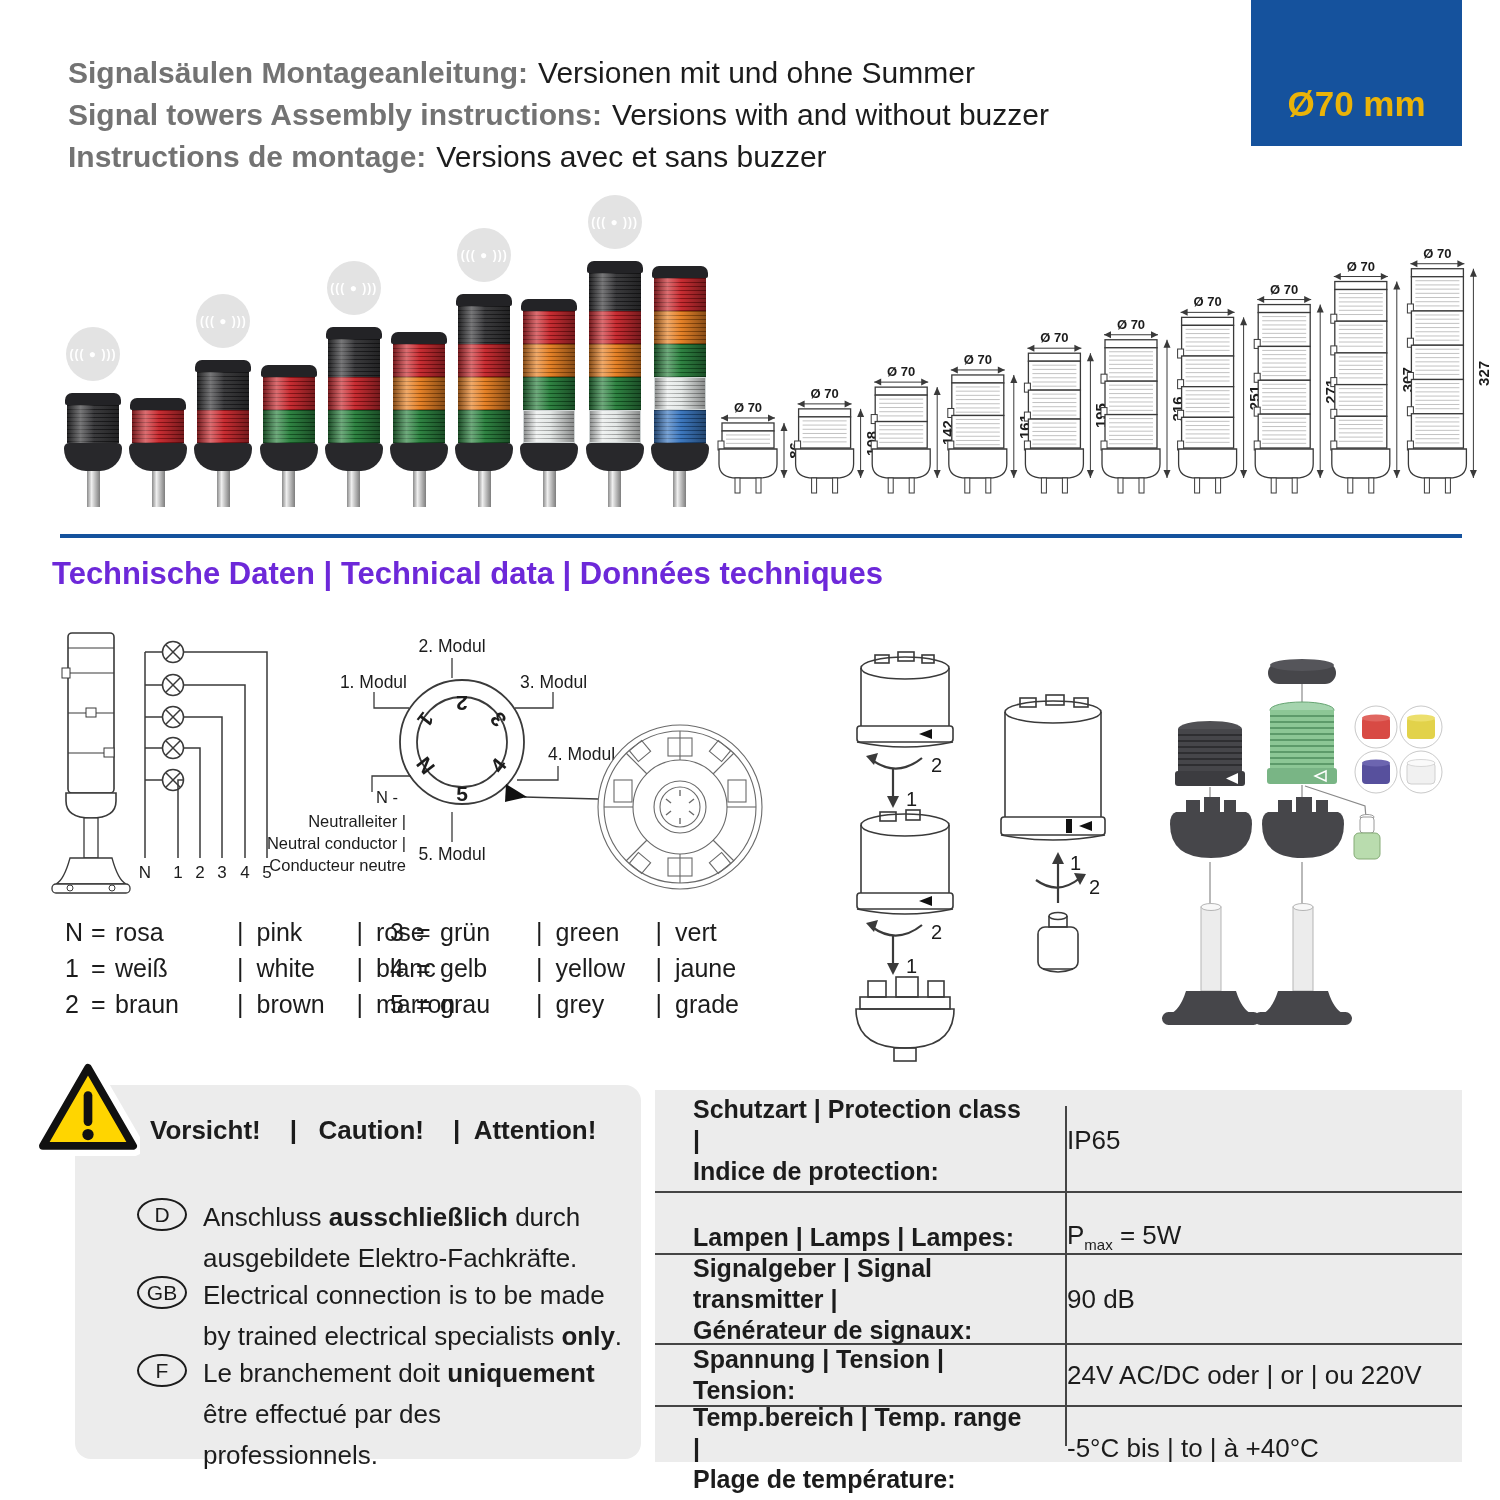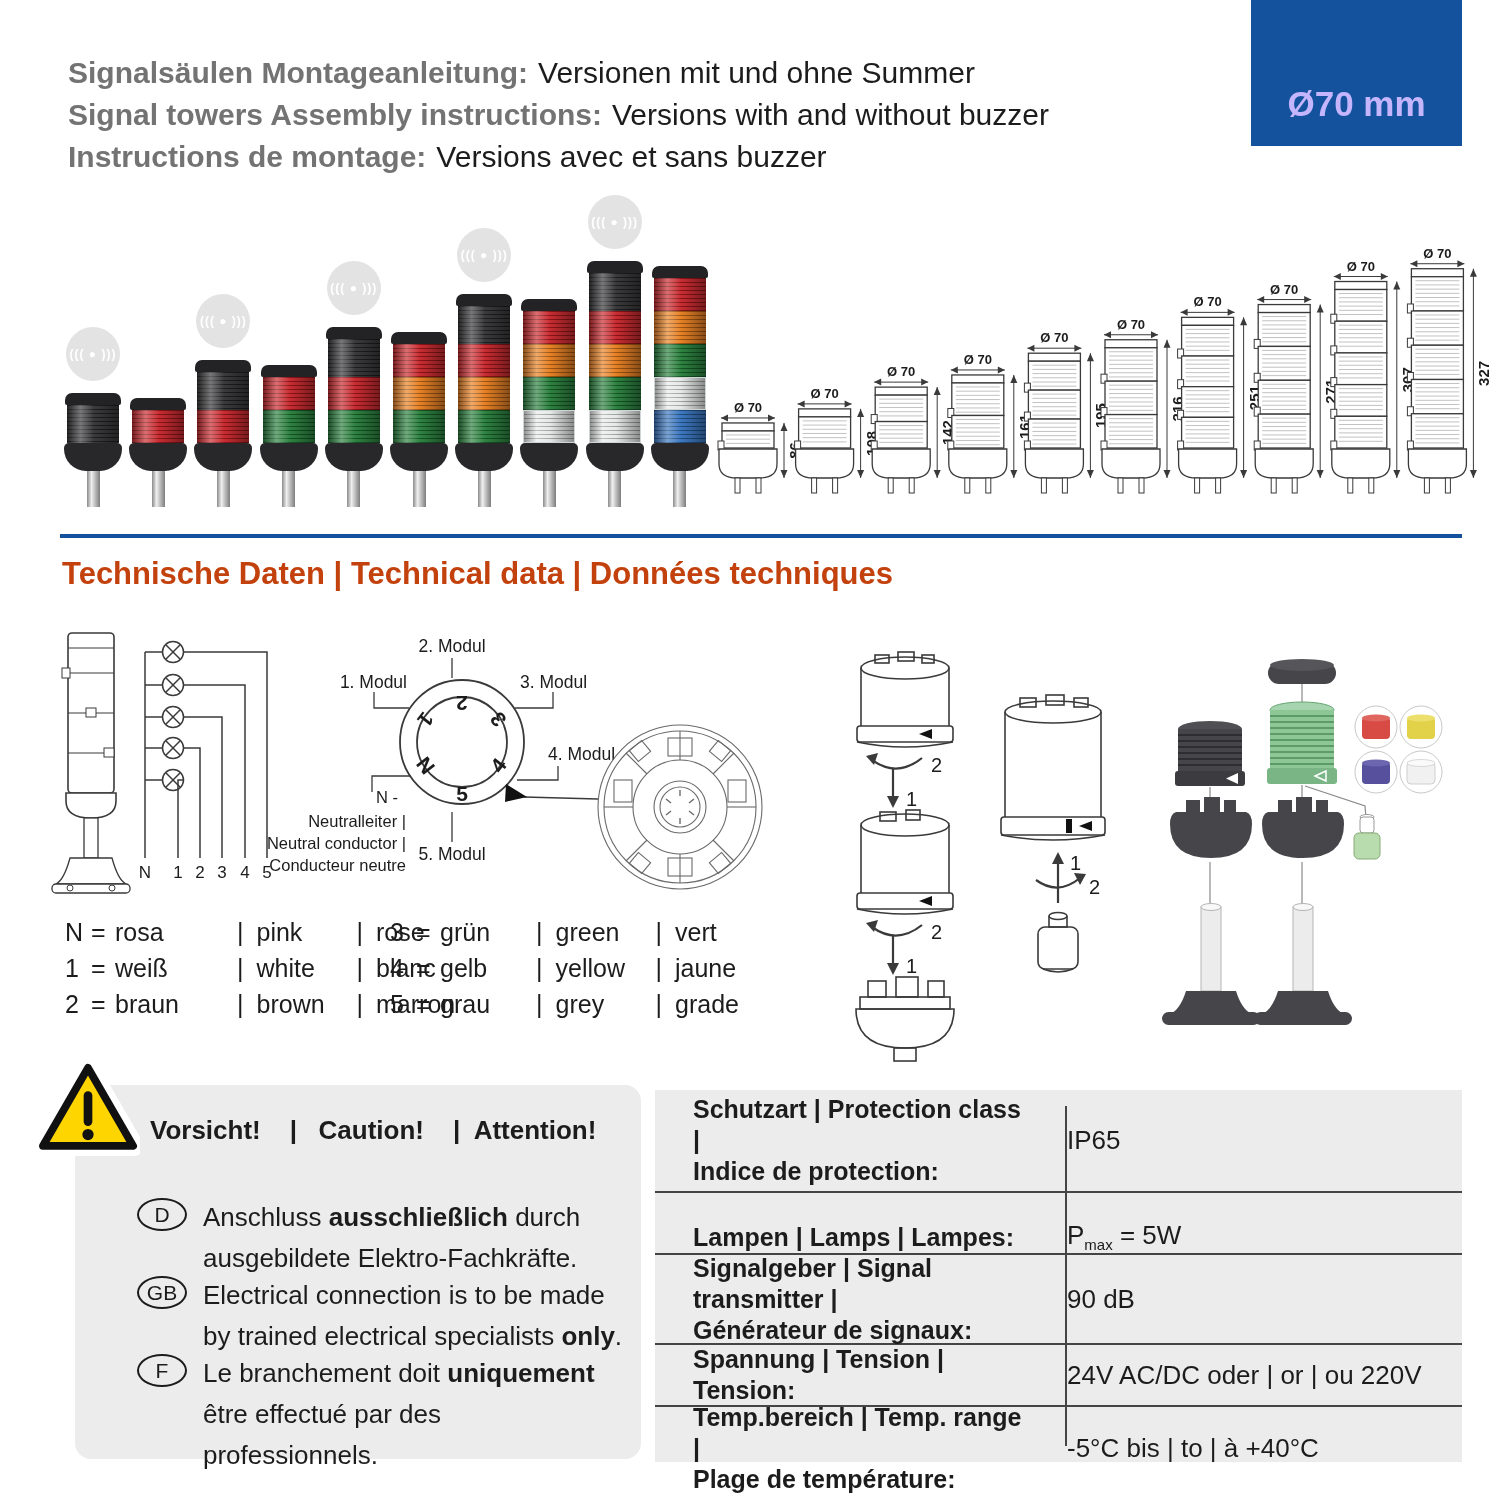--- a/index.html
+++ b/index.html
@@ -11,7 +11,7 @@
   .title-line .lead{color:#737373;font-weight:700;margin-right:10px;}
   .badge{position:absolute;left:1251px;top:0;width:211px;height:146px;background:#15529d;
          display:flex;align-items:flex-end;justify-content:center;padding-bottom:22px;box-sizing:border-box;}
-  .badge span{color:#c4b5fd;font-size:35px;font-weight:700;}
+  .badge span{color:#eab308;font-size:35px;font-weight:700;}
   
   #photo-row{position:absolute;left:60px;top:232px;width:660px;height:283px;}
   .tower{position:absolute;bottom:8px;width:56px;display:flex;flex-direction:column;align-items:center;}

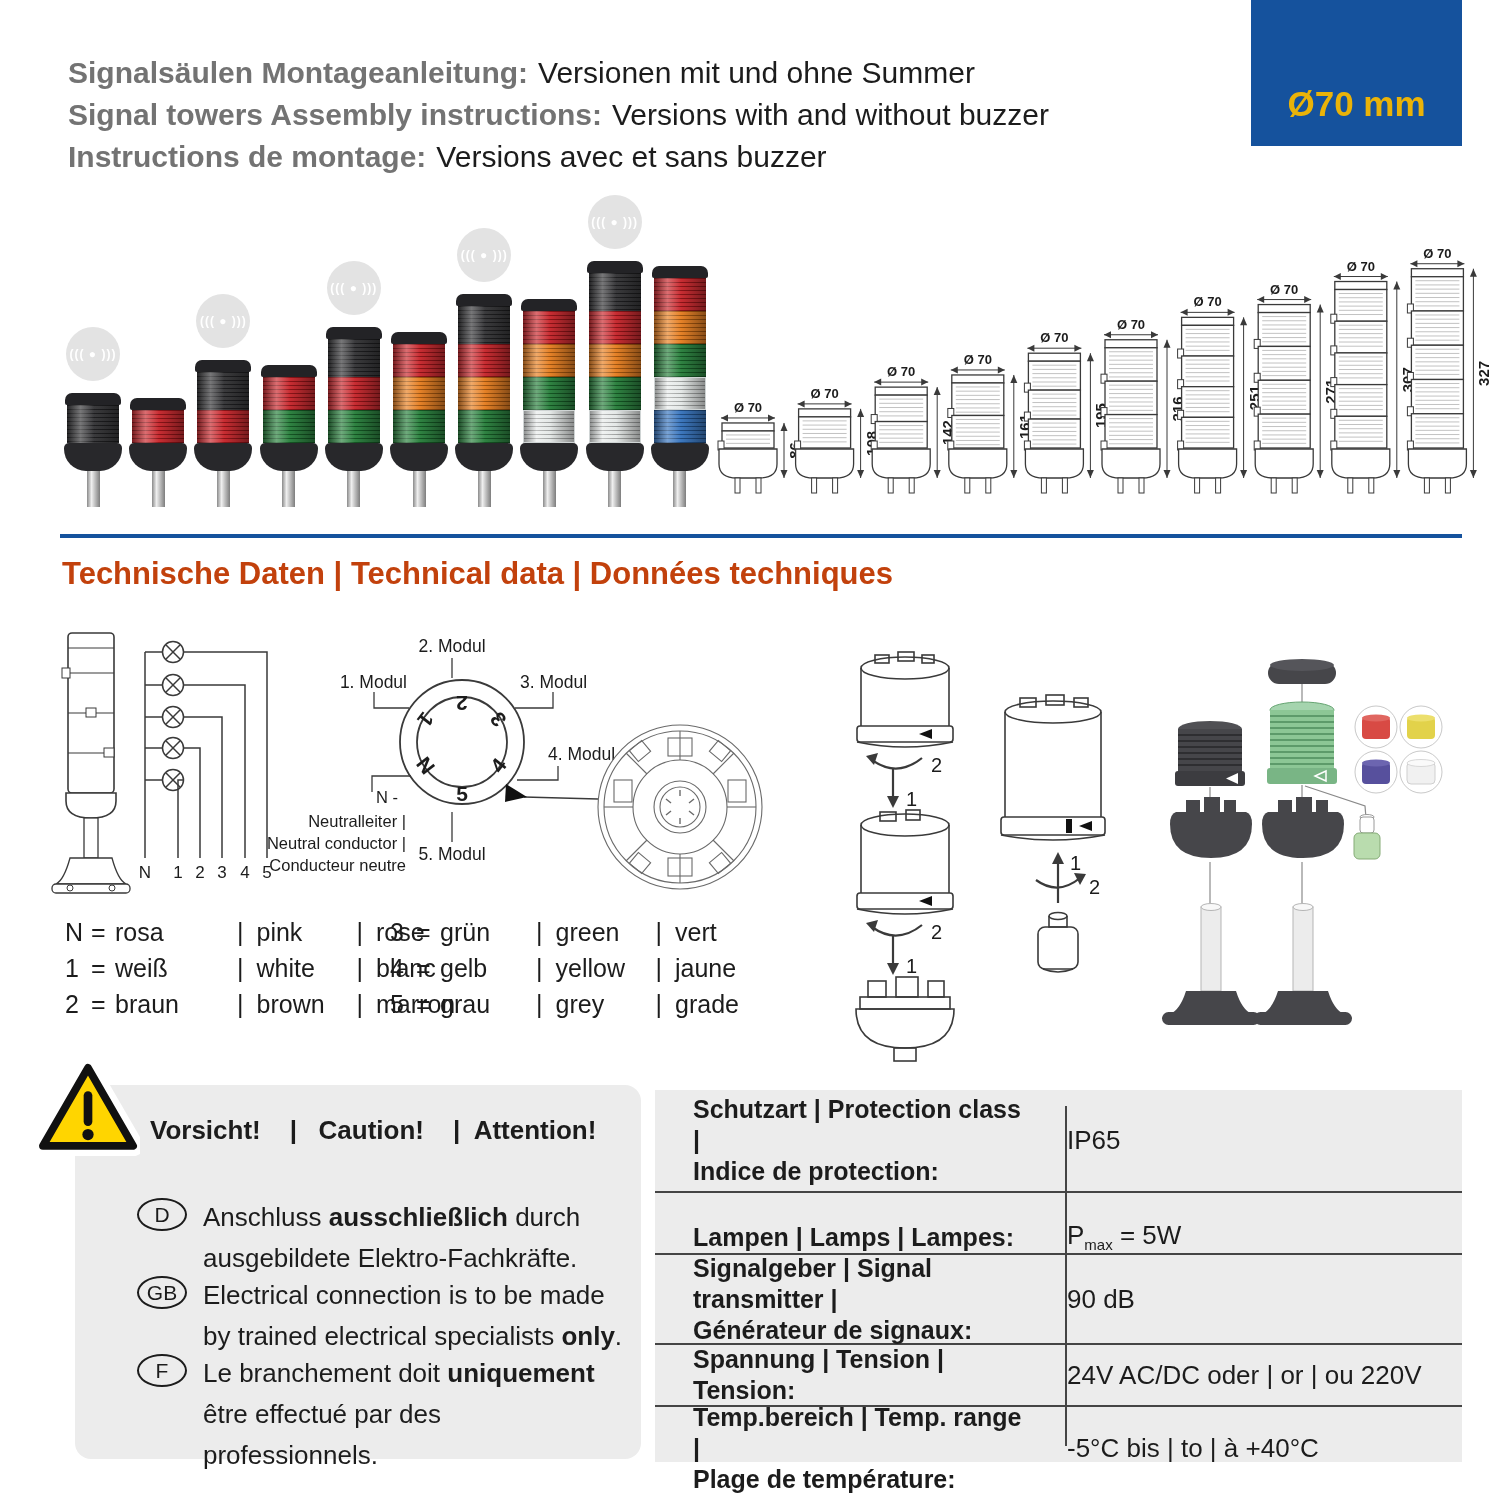--- a/index.html
+++ b/index.html
@@ -28,7 +28,7 @@
       display:flex;align-items:center;justify-content:center;font-weight:700;font-size:12px;letter-spacing:1px;}
   
   .divider{position:absolute;left:60px;top:534px;width:1402px;height:4px;background:#15529d;}
-  .section-title{position:absolute;left:62px;top:556px;margin:0;font-size:31px;font-weight:700;color:#c2410c;}
+  .section-title{position:absolute;left:52px;top:556px;margin:0;font-size:31px;font-weight:700;color:#6d28d9;}
   
   #drawings-svg{position:absolute;left:705px;top:228px;}
   #diagrams-svg{position:absolute;left:0;top:0;pointer-events:none;}

